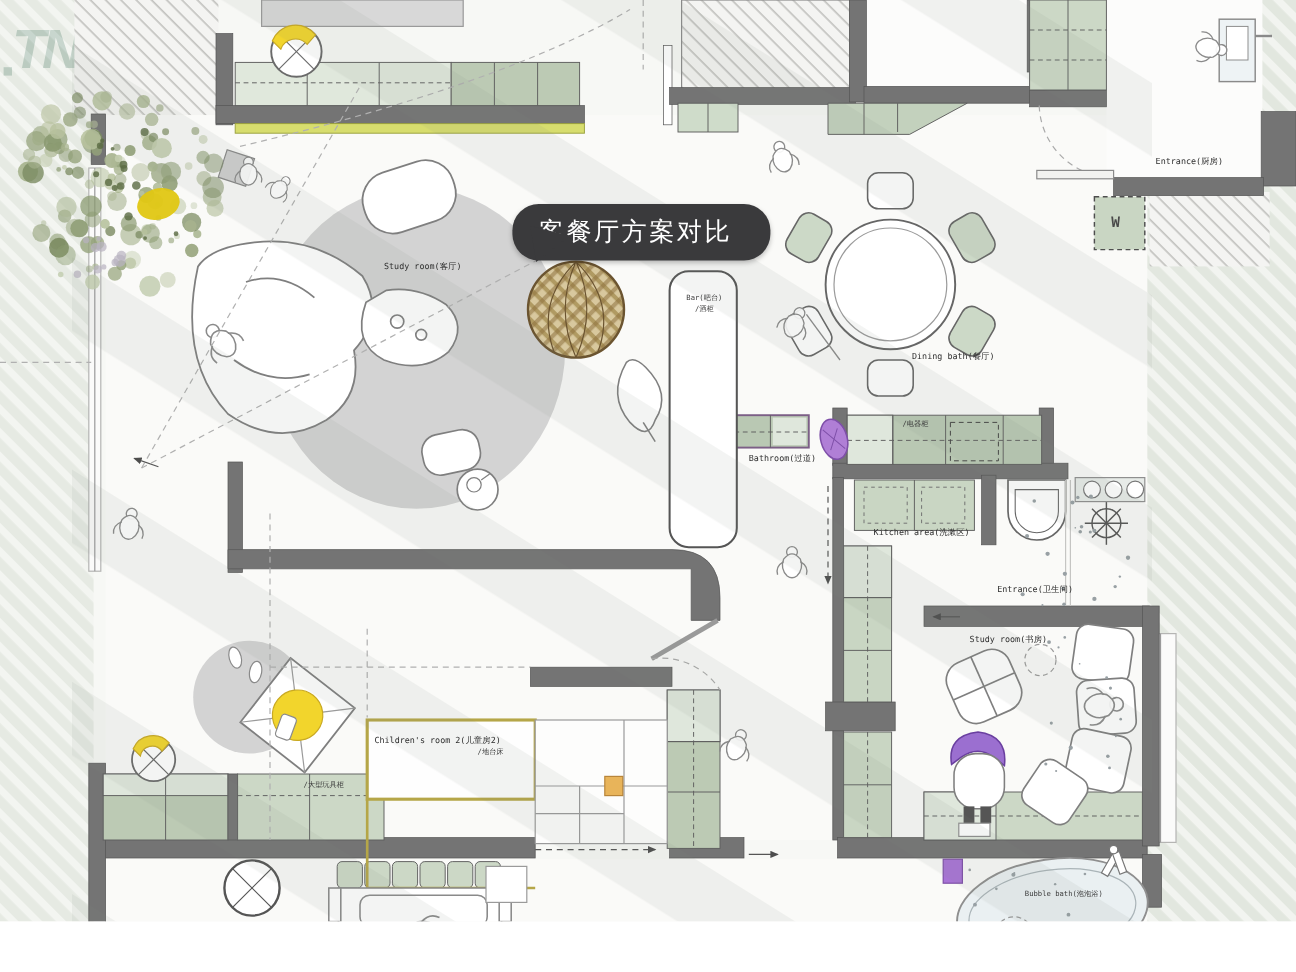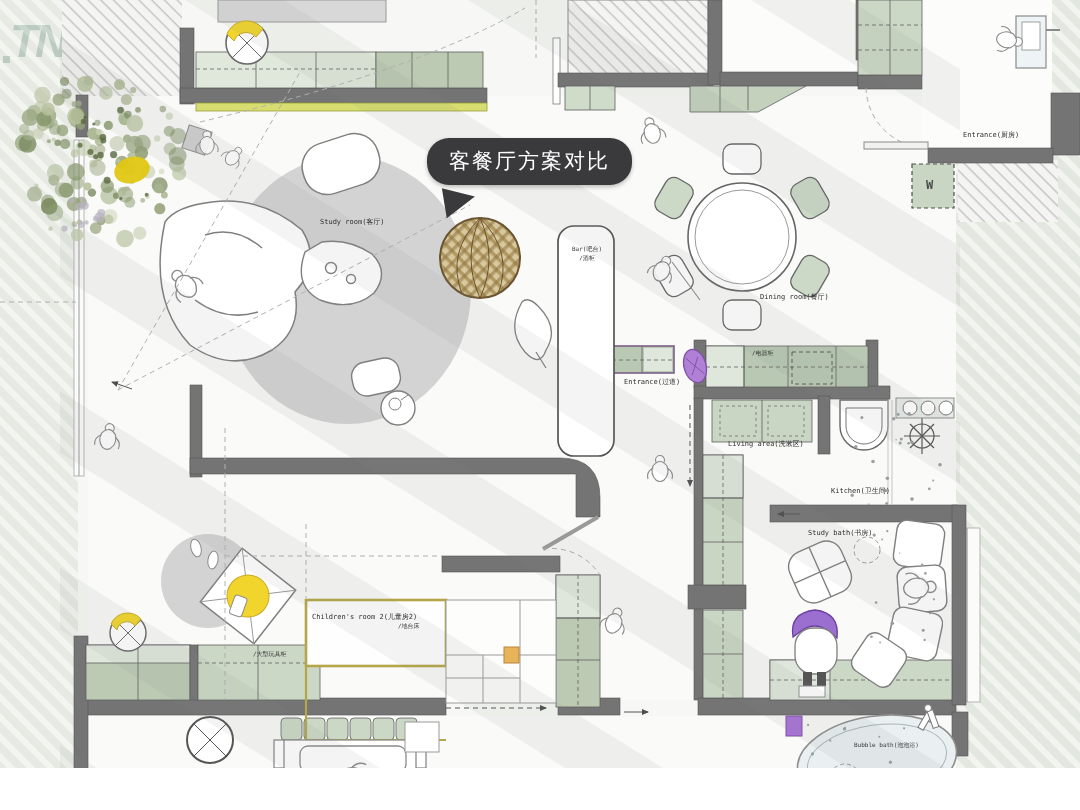--- a/index.html
+++ b/index.html
@@ -15,8 +15,8 @@
   .lbl.tiny{font-size:6px;color:#3a3a3a;}
   .lbl.w{font-size:12px;color:#4a4a4a;font-weight:bold;}
   .bar-lbl{text-align:center;line-height:1.5;}
-  .callout{position:absolute;left:427px;top:138px;z-index:4;background:#3a3a3c;
-           color:#fff;border-radius:22px;padding:9px 22px 10px 22px;
+  .callout{position:absolute;left:427px;top:170px;z-index:4;background:#3a3a3c;
+           color:#fff;border-radius:22px;padding:9px 32px 10px 22px;
            font-family:"Liberation Sans",sans-serif;font-size:21px;letter-spacing:2px;
            box-shadow:0 2px 4px rgba(0,0,0,.25);}
   .callout-tail{position:absolute;left:438px;top:192px;z-index:4;width:0;height:0;

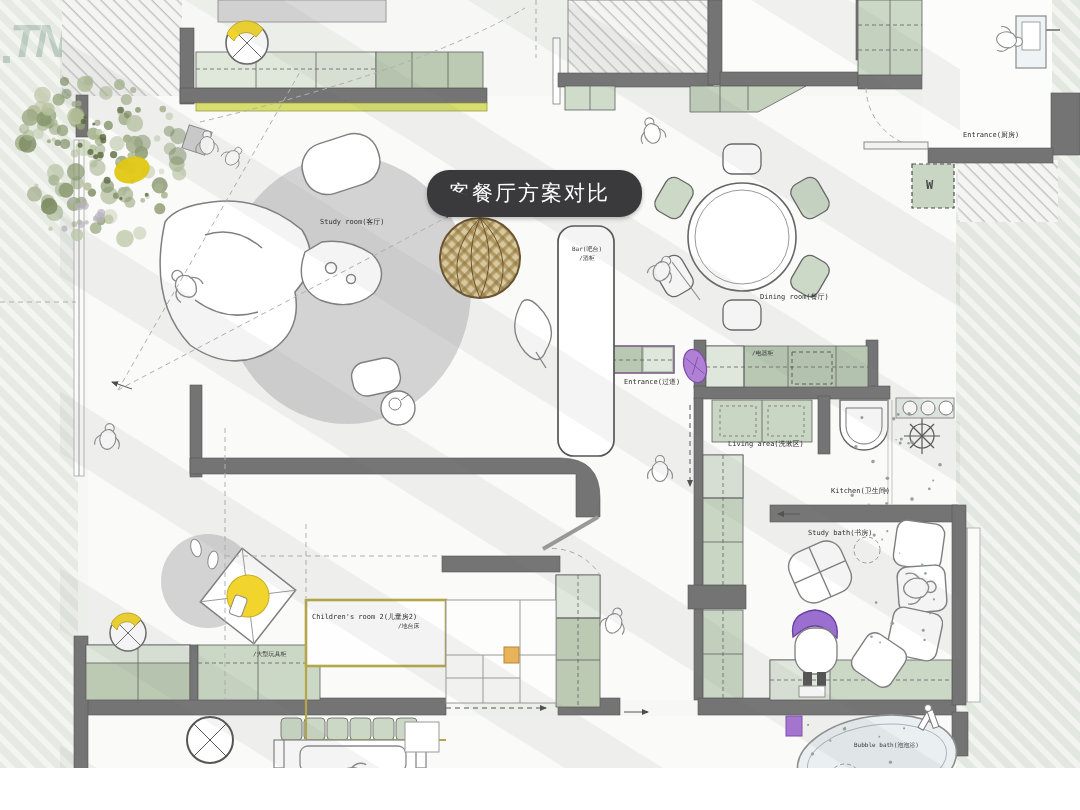--- a/index.html
+++ b/index.html
@@ -607,7 +607,7 @@
   </svg>
 
   <div class="lbl" style="left:320px;top:217px">Study room(客厅)</div>
-  <div class="lbl" style="left:760px;top:292px">Dining room(餐厅)</div>
+  <div class="lbl" style="left:760px;top:292px">Dining bath(餐厅)</div>
   <div class="lbl" style="left:963px;top:130px">Entrance(厨房)</div>
   <div class="lbl tiny bar-lbl" style="left:568px;top:244px;width:38px">
     <div>Bar(吧台)</div>

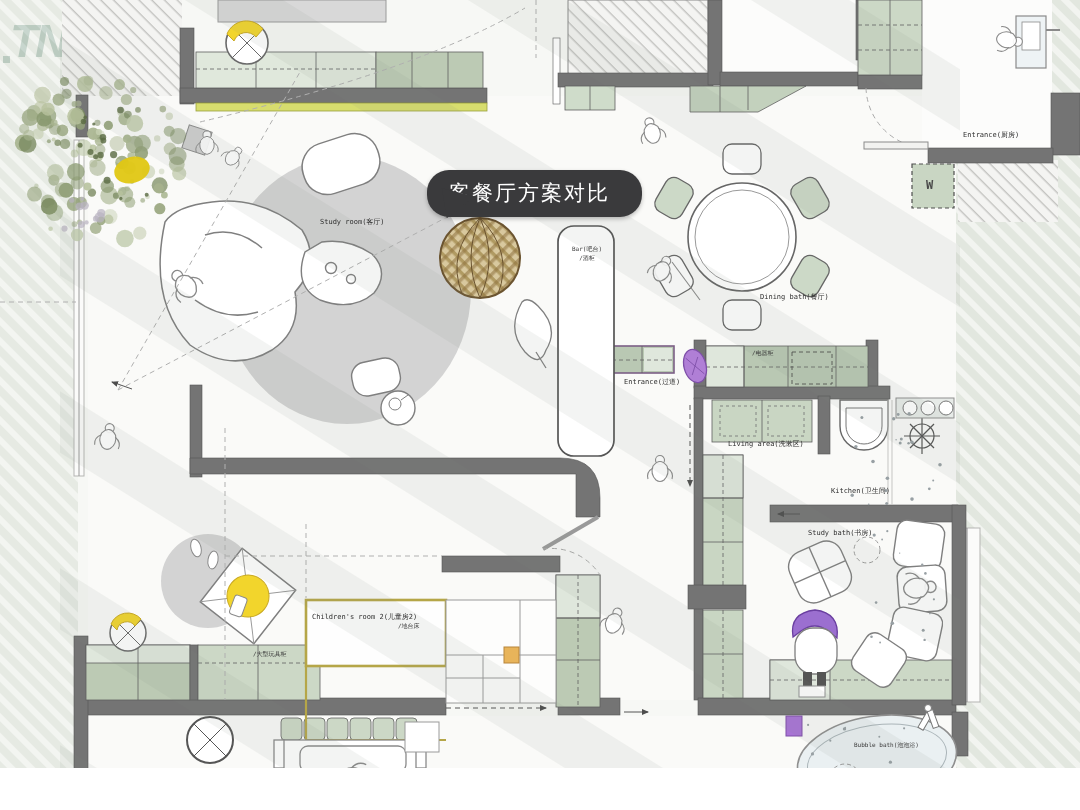--- a/index.html
+++ b/index.html
@@ -613,7 +613,7 @@
     <div>Bar(吧台)</div>
     <div>/酒柜</div>
   </div>
-  <div class="lbl" style="left:624px;top:377px">Entrance(过道)</div>
+  <div class="lbl" style="left:624px;top:377px">Bathroom(过道)</div>
   <div class="lbl tiny" style="left:752px;top:349px">/电器柜</div>
   <div class="lbl" style="left:728px;top:439px">Living area(洗漱区)</div>
   <div class="lbl" style="left:831px;top:486px">Kitchen(卫生间)</div>

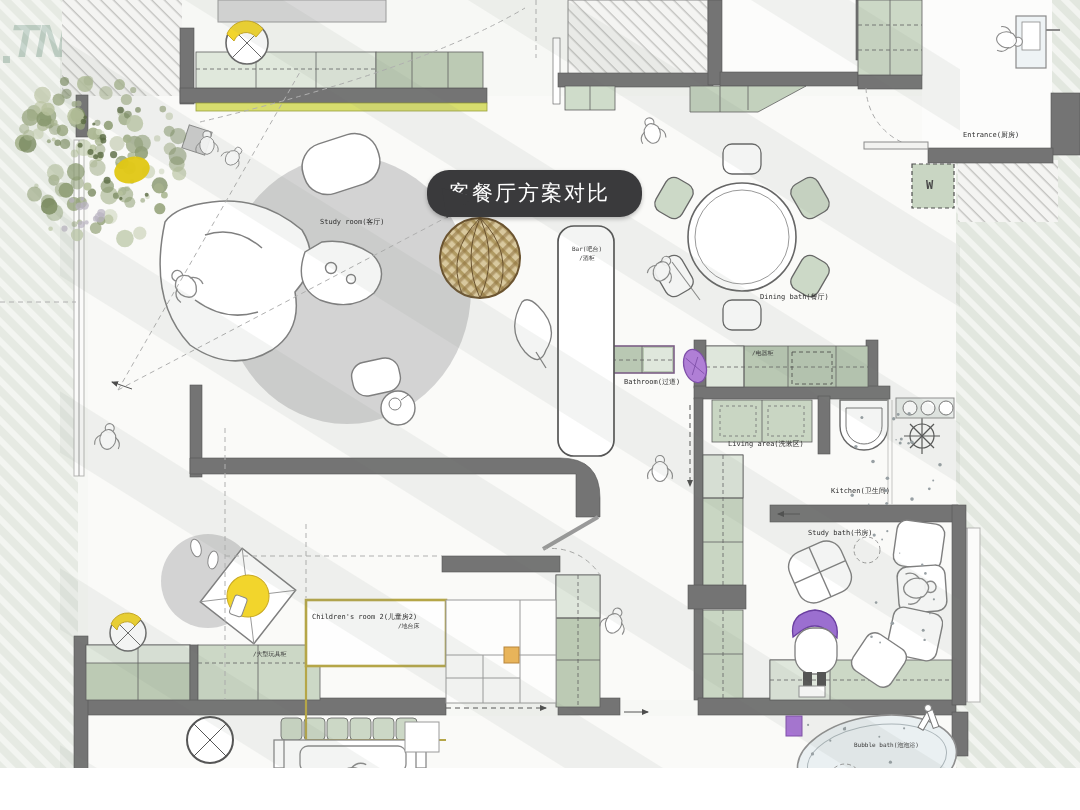--- a/index.html
+++ b/index.html
@@ -615,7 +615,7 @@
   </div>
   <div class="lbl" style="left:624px;top:377px">Bathroom(过道)</div>
   <div class="lbl tiny" style="left:752px;top:349px">/电器柜</div>
-  <div class="lbl" style="left:728px;top:439px">Living area(洗漱区)</div>
+  <div class="lbl" style="left:728px;top:439px">Kitchen area(洗漱区)</div>
   <div class="lbl" style="left:831px;top:486px">Kitchen(卫生间)</div>
   <div class="lbl" style="left:808px;top:528px">Study bath(书房)</div>
   <div class="lbl" style="left:312px;top:612px">Children's room 2(儿童房2)</div>

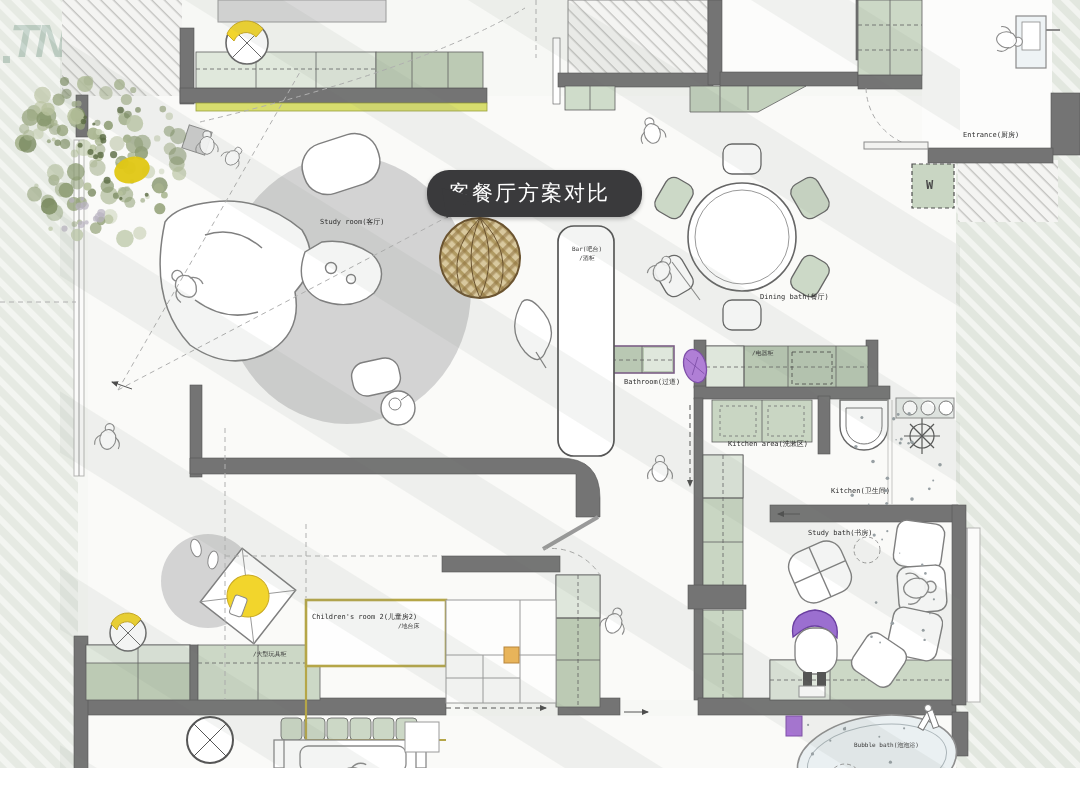--- a/index.html
+++ b/index.html
@@ -616,7 +616,7 @@
   <div class="lbl" style="left:624px;top:377px">Bathroom(过道)</div>
   <div class="lbl tiny" style="left:752px;top:349px">/电器柜</div>
   <div class="lbl" style="left:728px;top:439px">Kitchen area(洗漱区)</div>
-  <div class="lbl" style="left:831px;top:486px">Kitchen(卫生间)</div>
+  <div class="lbl" style="left:831px;top:486px">Entrance(卫生间)</div>
   <div class="lbl" style="left:808px;top:528px">Study bath(书房)</div>
   <div class="lbl" style="left:312px;top:612px">Children's room 2(儿童房2)</div>
   <div class="lbl tiny" style="left:398px;top:622px">/地台床</div>

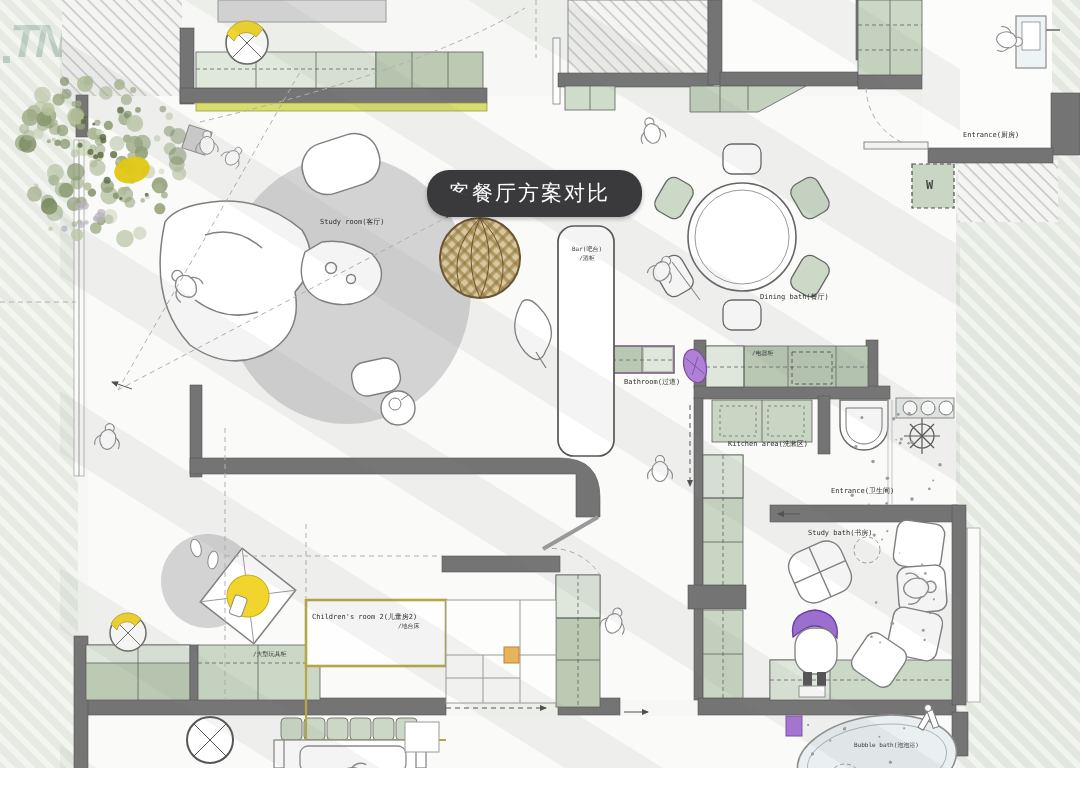--- a/index.html
+++ b/index.html
@@ -617,7 +617,7 @@
   <div class="lbl tiny" style="left:752px;top:349px">/电器柜</div>
   <div class="lbl" style="left:728px;top:439px">Kitchen area(洗漱区)</div>
   <div class="lbl" style="left:831px;top:486px">Entrance(卫生间)</div>
-  <div class="lbl" style="left:808px;top:528px">Study bath(书房)</div>
+  <div class="lbl" style="left:808px;top:528px">Study room(书房)</div>
   <div class="lbl" style="left:312px;top:612px">Children's room 2(儿童房2)</div>
   <div class="lbl tiny" style="left:398px;top:622px">/地台床</div>
   <div class="lbl tiny" style="left:253px;top:650px">/大型玩具柜</div>

